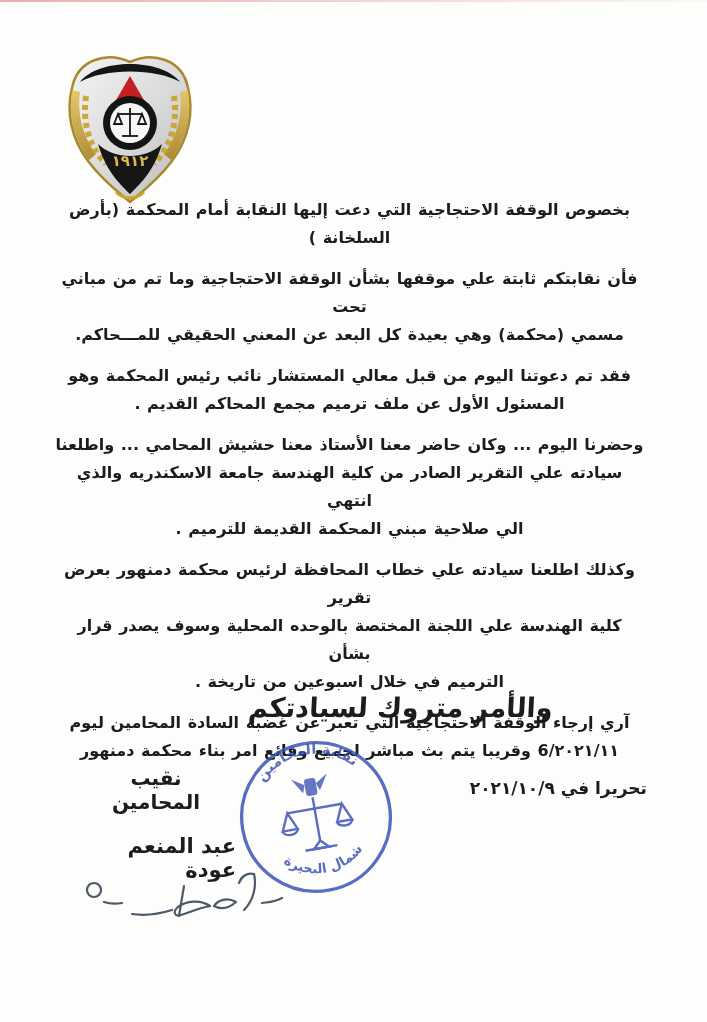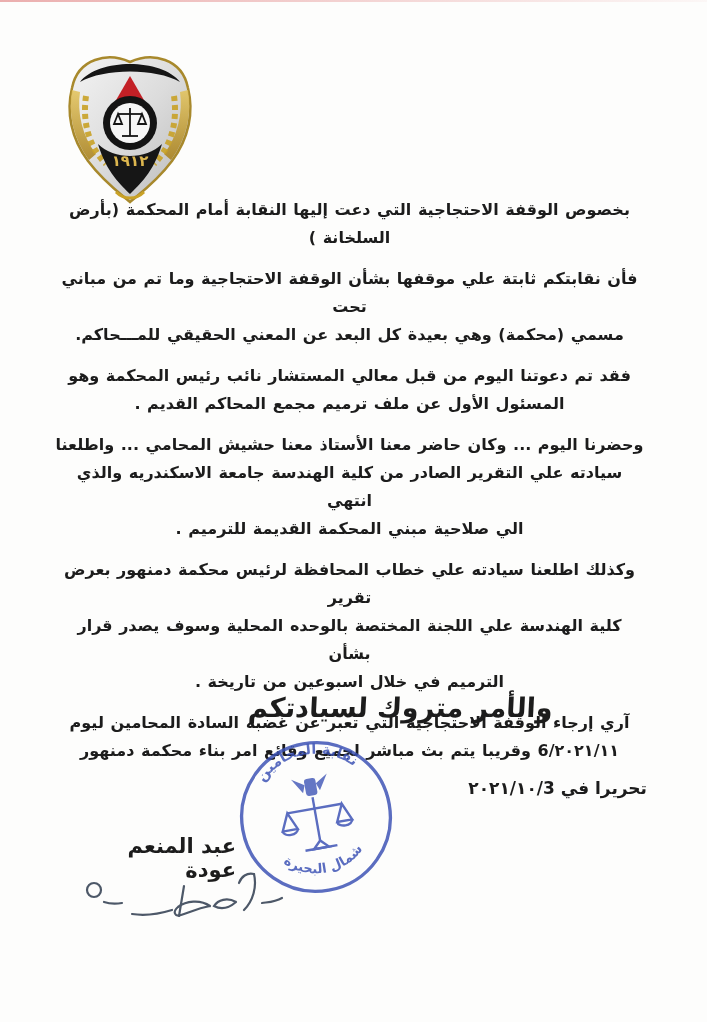--- a/index.html
+++ b/index.html
@@ -122,6 +122,7 @@
     </g>
   </svg>
 
+  <div class="signer-title">نقيب المحامين</div>
   <div class="signer-name">عبد المنعم عودة</div>
 
   <svg class="scrawl" width="225" height="70" viewBox="0 0 225 70">

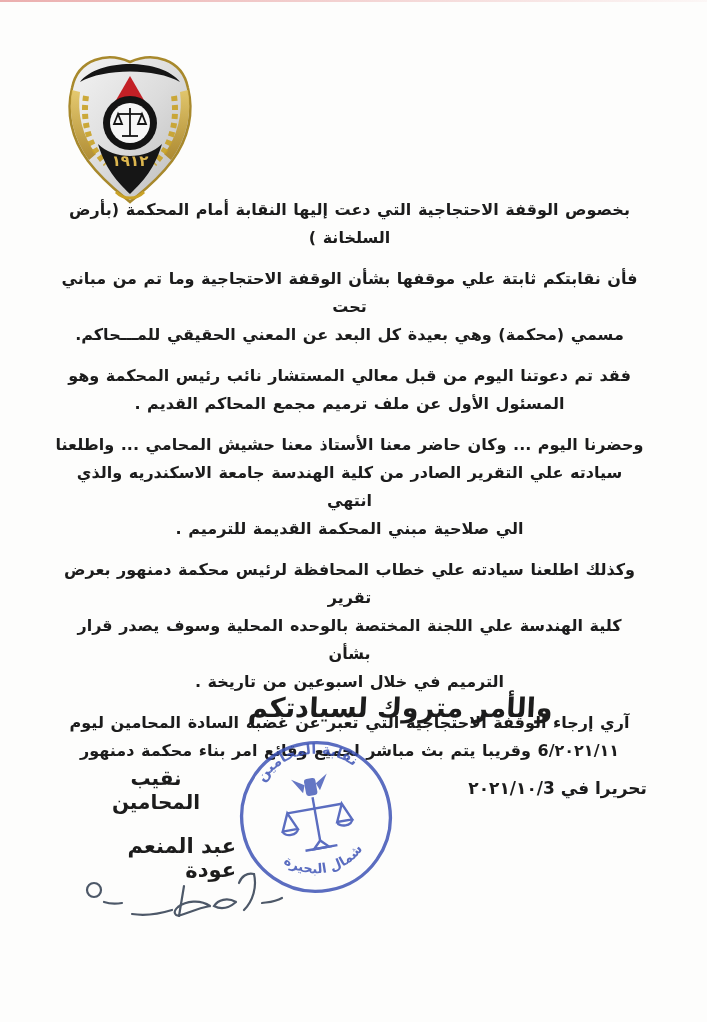--- a/index.html
+++ b/index.html
@@ -91,7 +91,7 @@
 
   <div class="closing">والأمر متروك لسيادتكم</div>
 
-  <div class="date-line">تحريرا في ٢٠٢١/١٠/3</div>
+  <div class="date-line">تحريرا في ٢٠٢١/١٠/٩</div>
 
   <svg class="stamp" width="162" height="172" viewBox="0 0 170 170">
     <defs>

